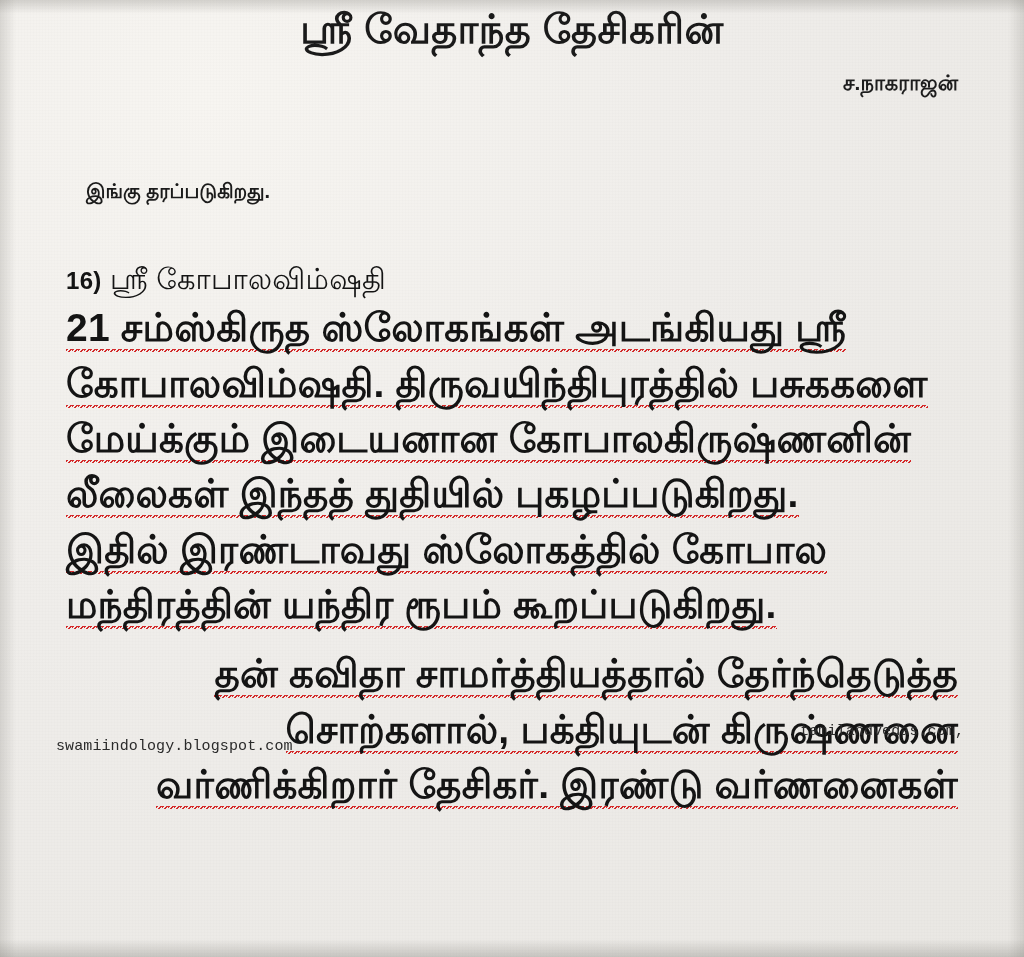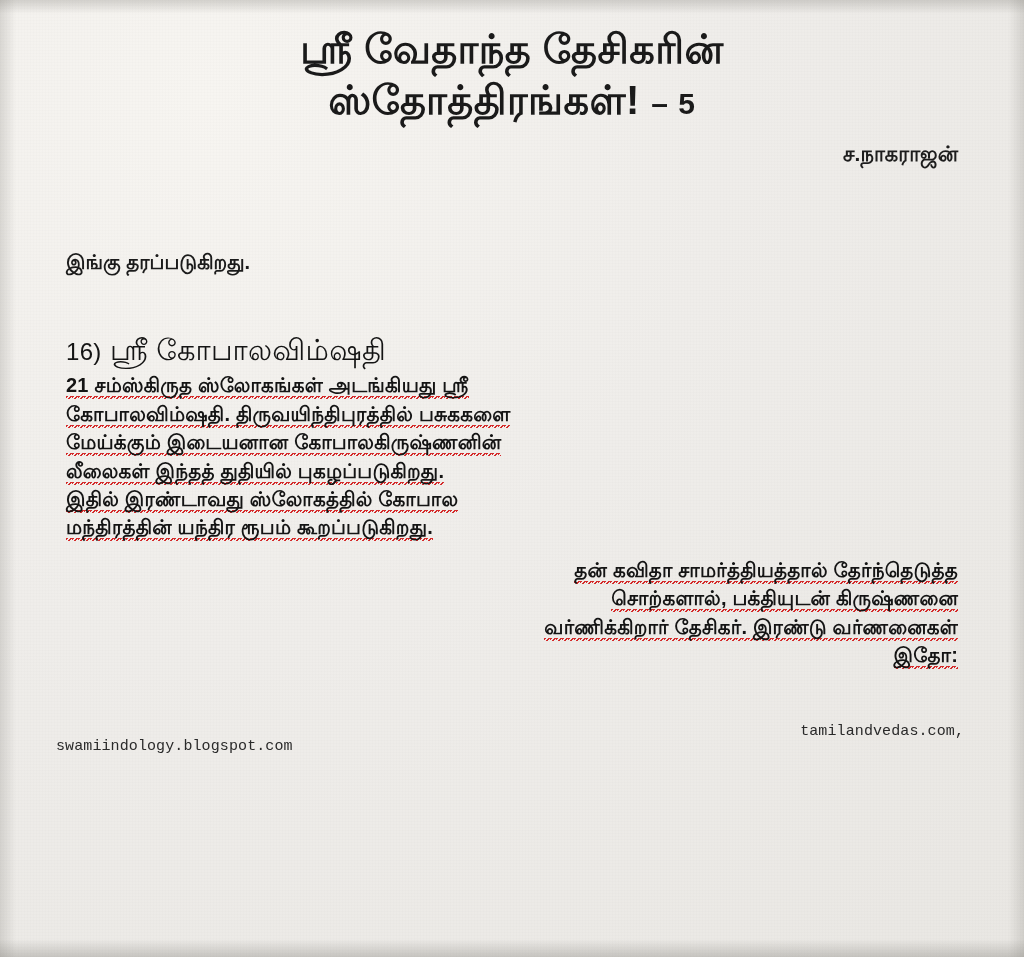--- a/index.html
+++ b/index.html
@@ -42,7 +42,6 @@
   .title-block {
     text-align: center;
     padding-top: 4px;
-    margin-top: 20px;
   }
   .title-line {
     color: #1a1a1a;

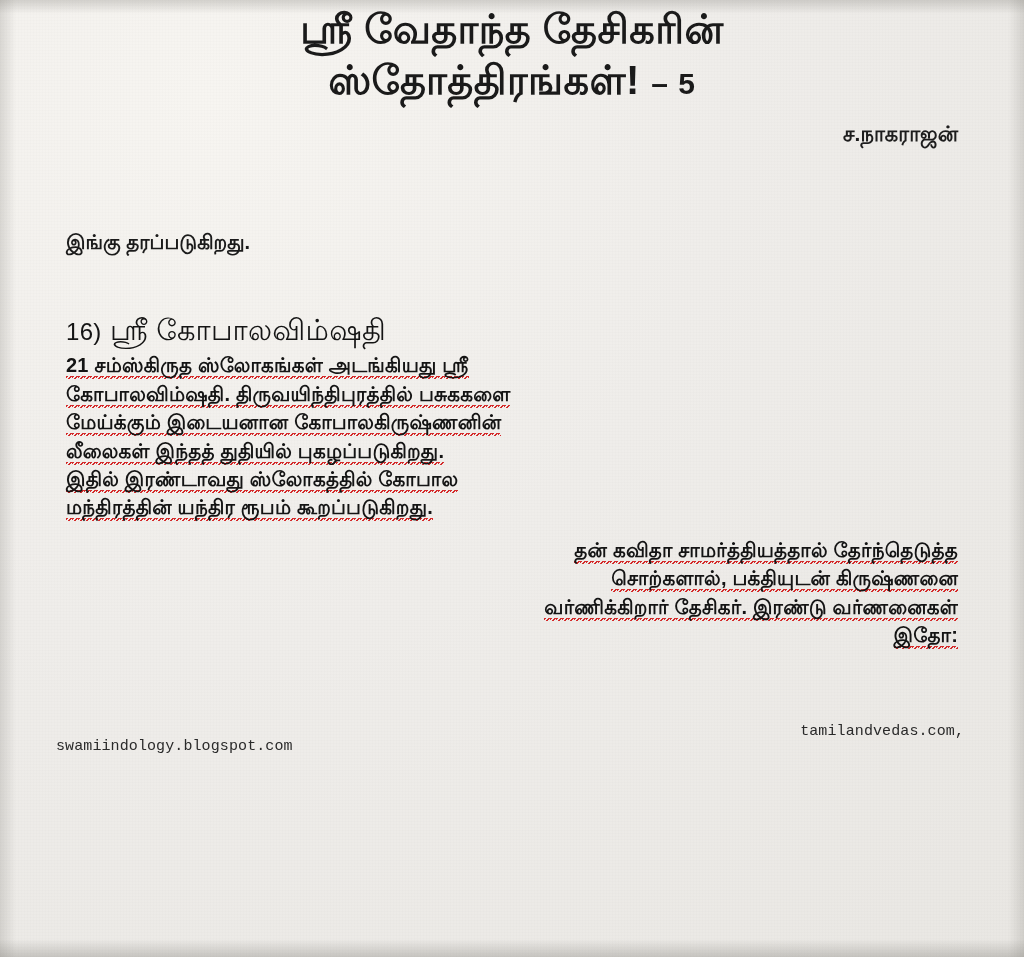--- a/index.html
+++ b/index.html
@@ -158,10 +158,6 @@
 
   <div class="title-block">
     <div class="title-line">ஸ்ரீ வேதாந்த தேசிகரின்</div>
-    <div class="title-line">
-      <span>ஸ்தோத்திரங்கள்!</span>
-      <span class="suffix">– 5</span>
-    </div>
     <div class="author">ச.நாகராஜன்</div>
   </div>
 

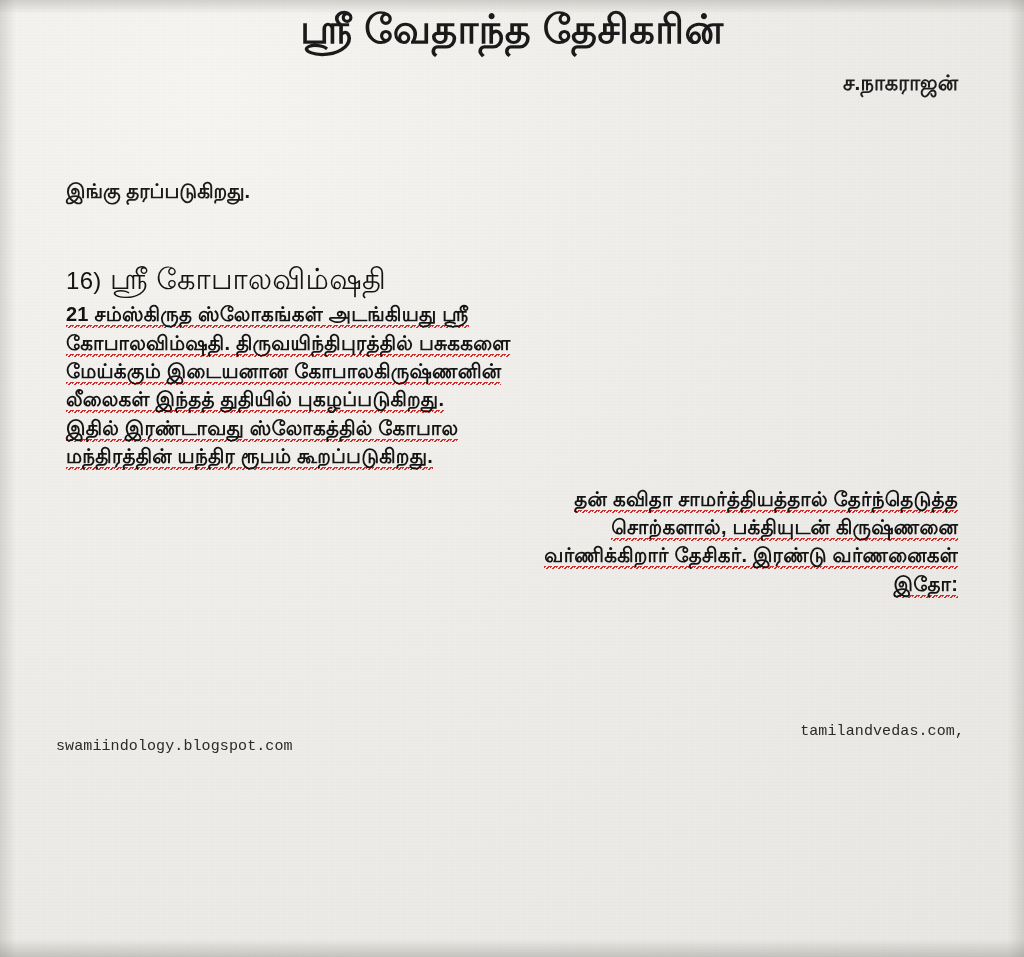--- a/index.html
+++ b/index.html
@@ -72,7 +72,7 @@
     max-width: 880px;
     font-weight: 600;
   }
-  .intro .l2 { display: block; }
+  .intro .l2 { display: block; margin-left: 20px; }
 
   .section {
     margin-top: 56px;

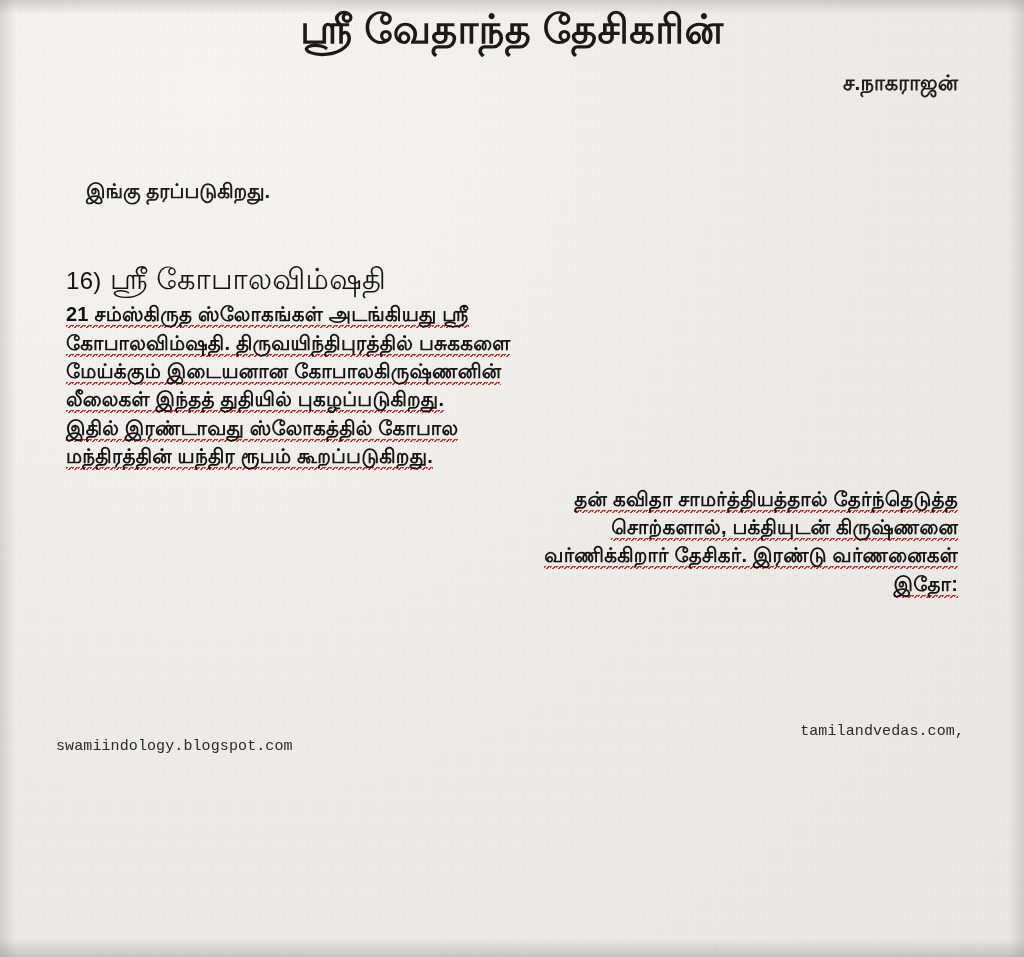--- a/index.html
+++ b/index.html
@@ -83,7 +83,7 @@
     font-weight: bold;
     letter-spacing: .3px;
   }
-  .section-heading .num { font-weight: normal; font-size: 24px; margin-top: 45px; }
+  .section-heading .num { font-weight: bold; font-size: 24px; margin-top: 45px; }
   .section-heading .sri { font-weight: normal; }
 
   .body-text {

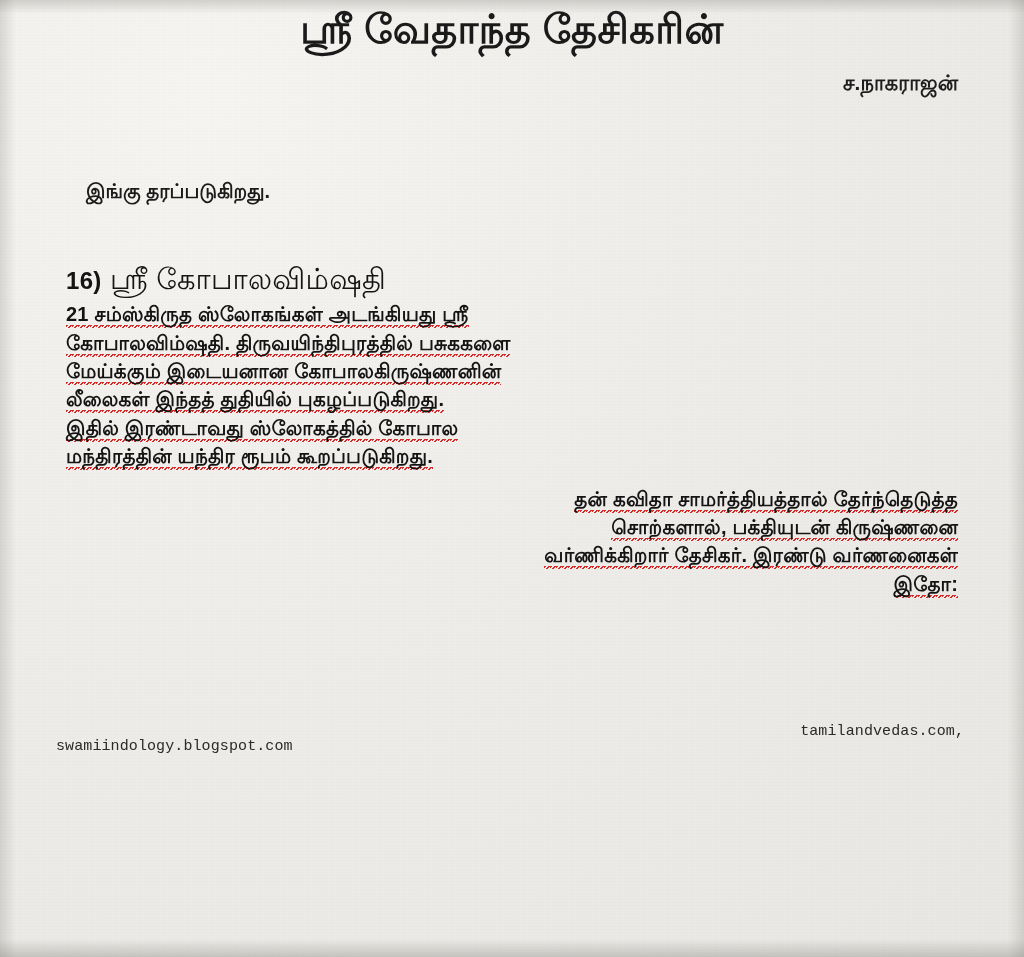--- a/index.html
+++ b/index.html
@@ -87,7 +87,7 @@
   .section-heading .sri { font-weight: normal; }
 
   .body-text {
-    font-size: 20px;
+    font-size: 39px;
     line-height: 1.42;
     color: #141414;
     font-weight: bold;

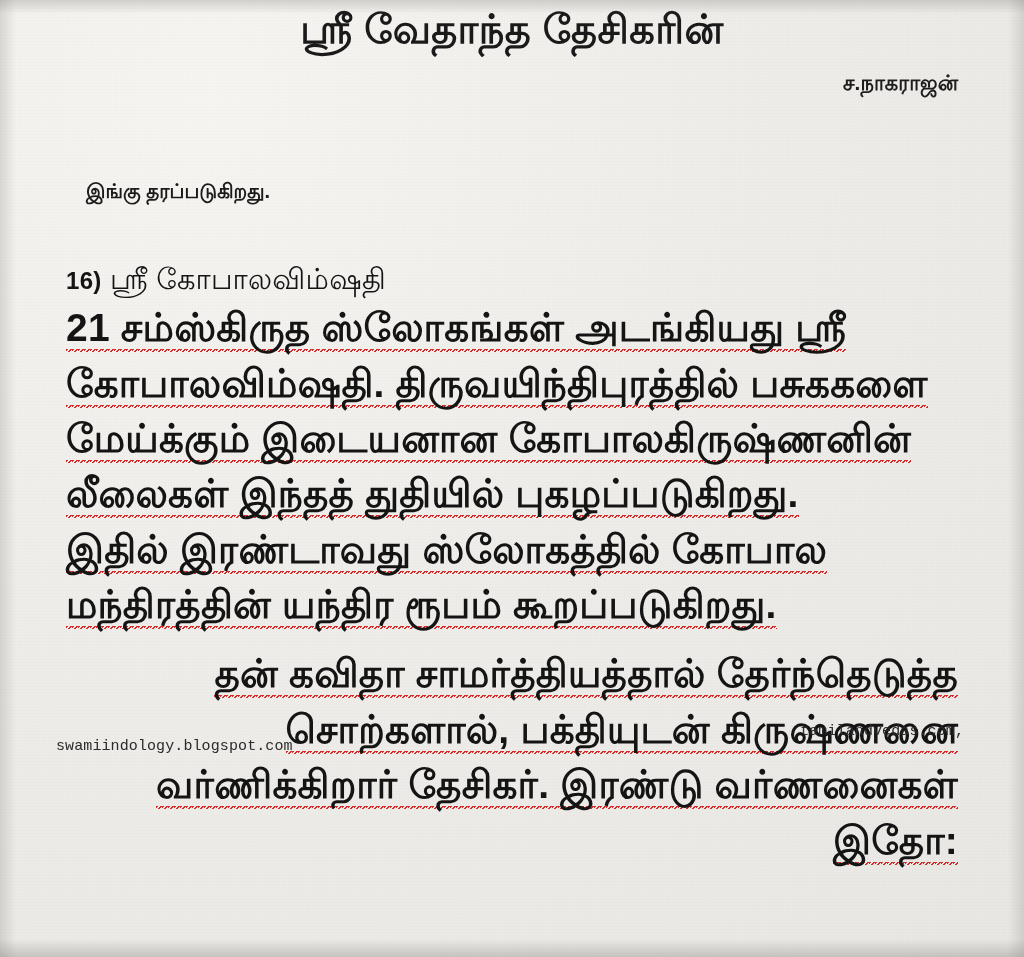--- a/index.html
+++ b/index.html
@@ -184,7 +184,6 @@
       <span class="ln"><span class="sq">தன் கவிதா சாமர்த்தியத்தால் தேர்ந்தெடுத்த</span></span>
       <span class="ln"><span class="sq">சொற்களால், பக்தியுடன் கிருஷ்ணனை</span></span>
       <span class="ln"><span class="sq">வர்ணிக்கிறார் தேசிகர். இரண்டு வர்ணனைகள்</span></span>
-      <span class="ln"><span class="sq">இதோ:</span></span>
     </div>
   </div>
 

